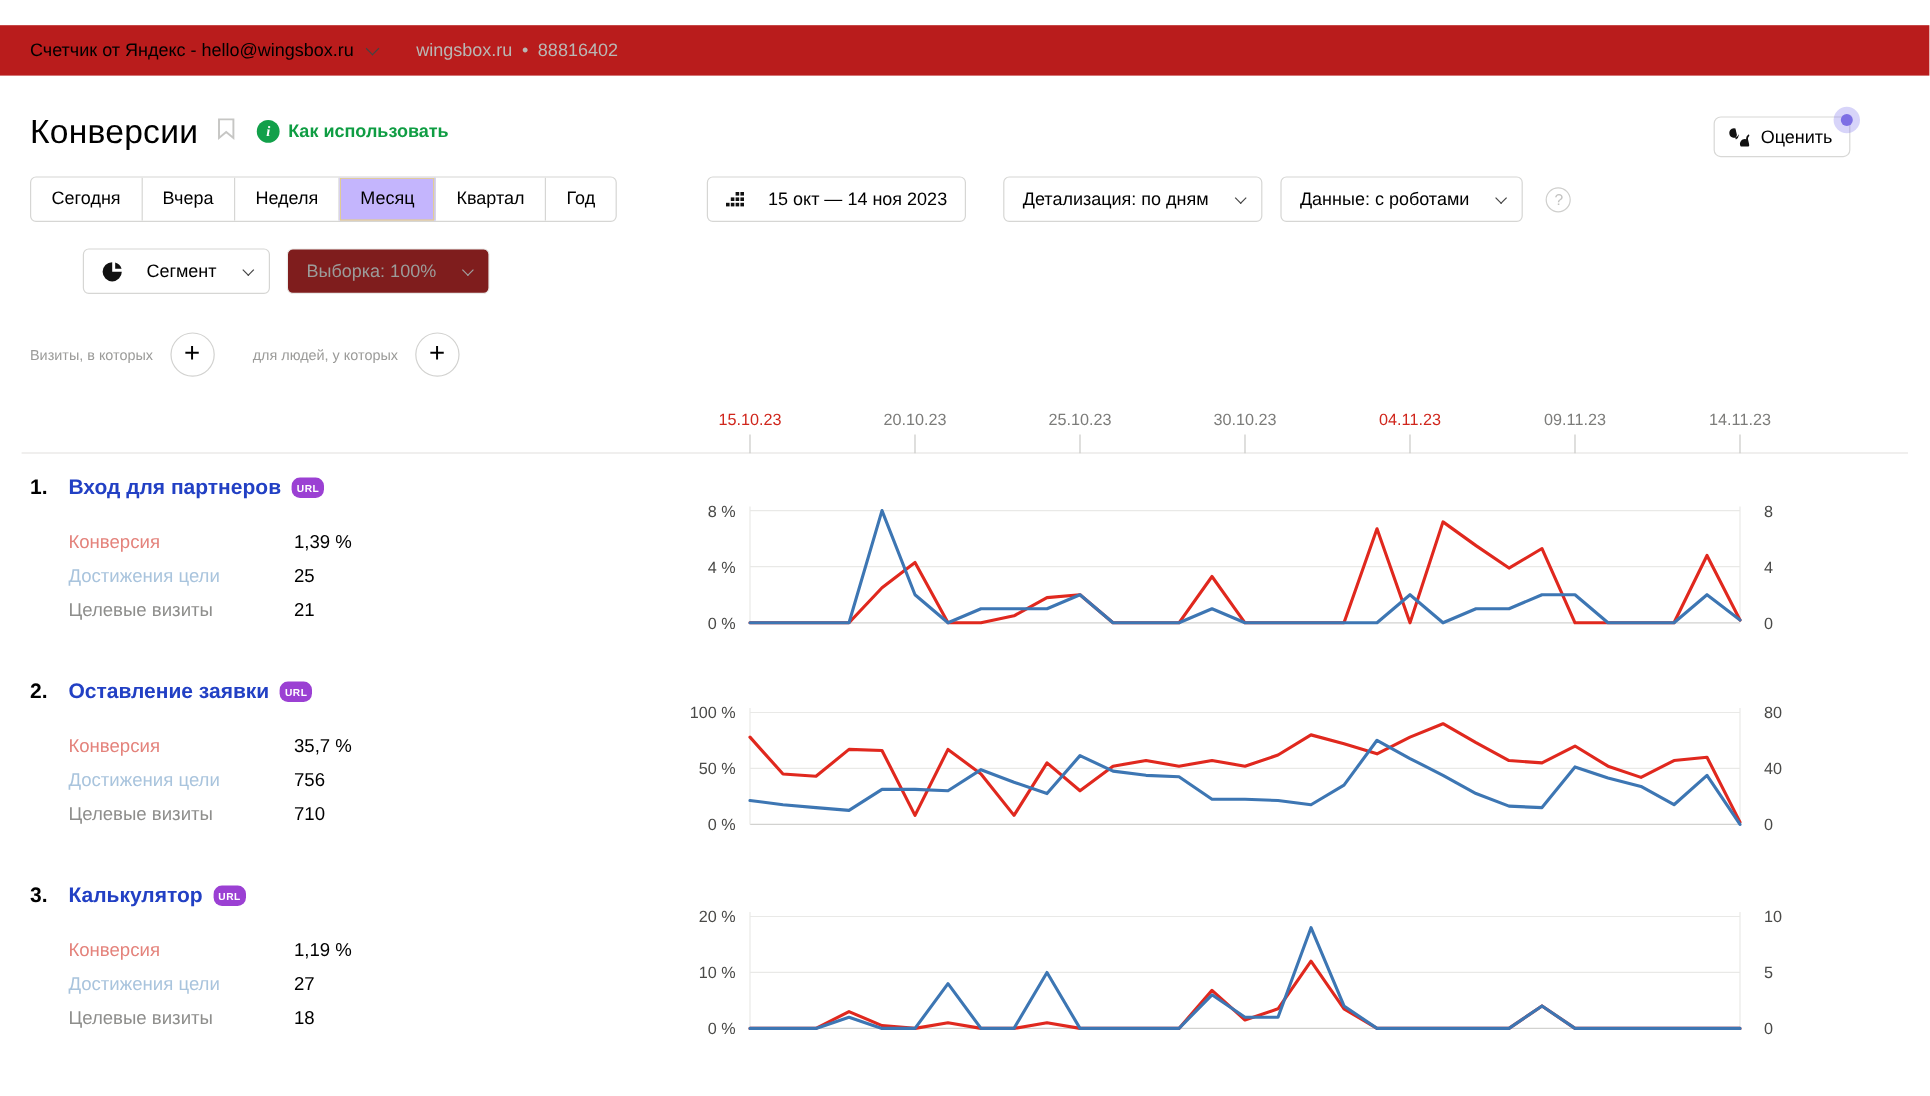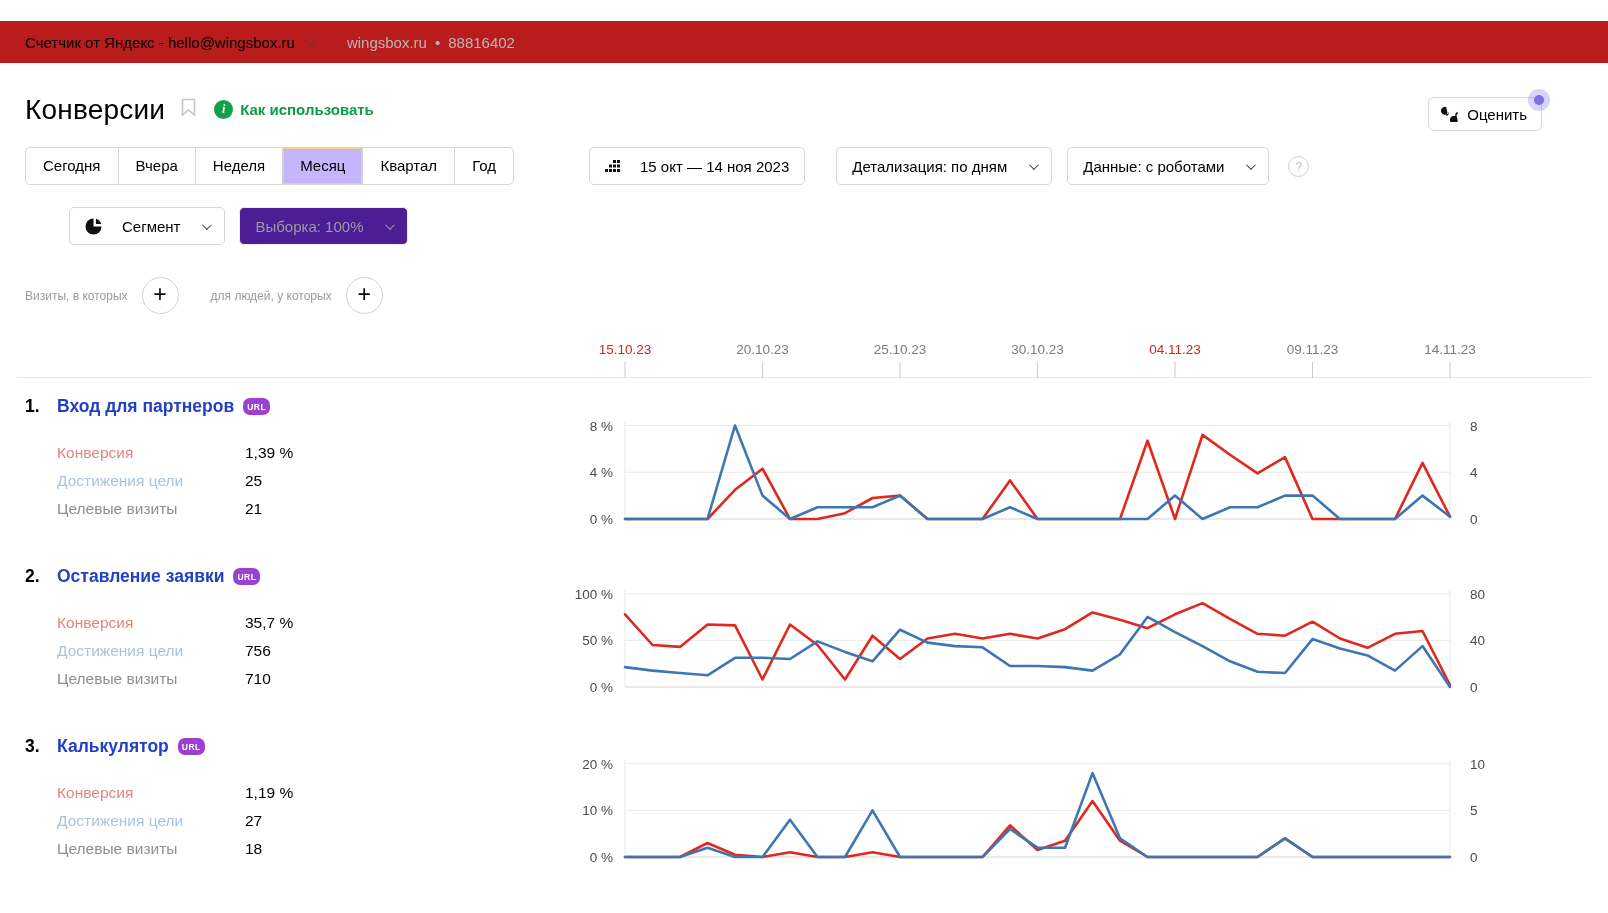--- a/index.html
+++ b/index.html
@@ -77,7 +77,7 @@
     margin-top: 9px; margin-left: 4px; cursor: pointer;
   }
   .row-segment { position: absolute; top: 207px; left: 25px; display: flex; gap: 14px; margin-left: 44px; }
-  .btn.disabled { background: #4c1d95; border-color: #ebebe9; color: #9c9c9a; cursor: default; }
+  .btn.disabled { background: #7f1d1d; border-color: #ebebe9; color: #9c9c9a; cursor: default; }
   
   .row-filters { position: absolute; top: 277px; left: 25px; display: flex; align-items: center; gap: 14px; }
   .filter-label { color: #9b9b99; font-size: 12px; }

